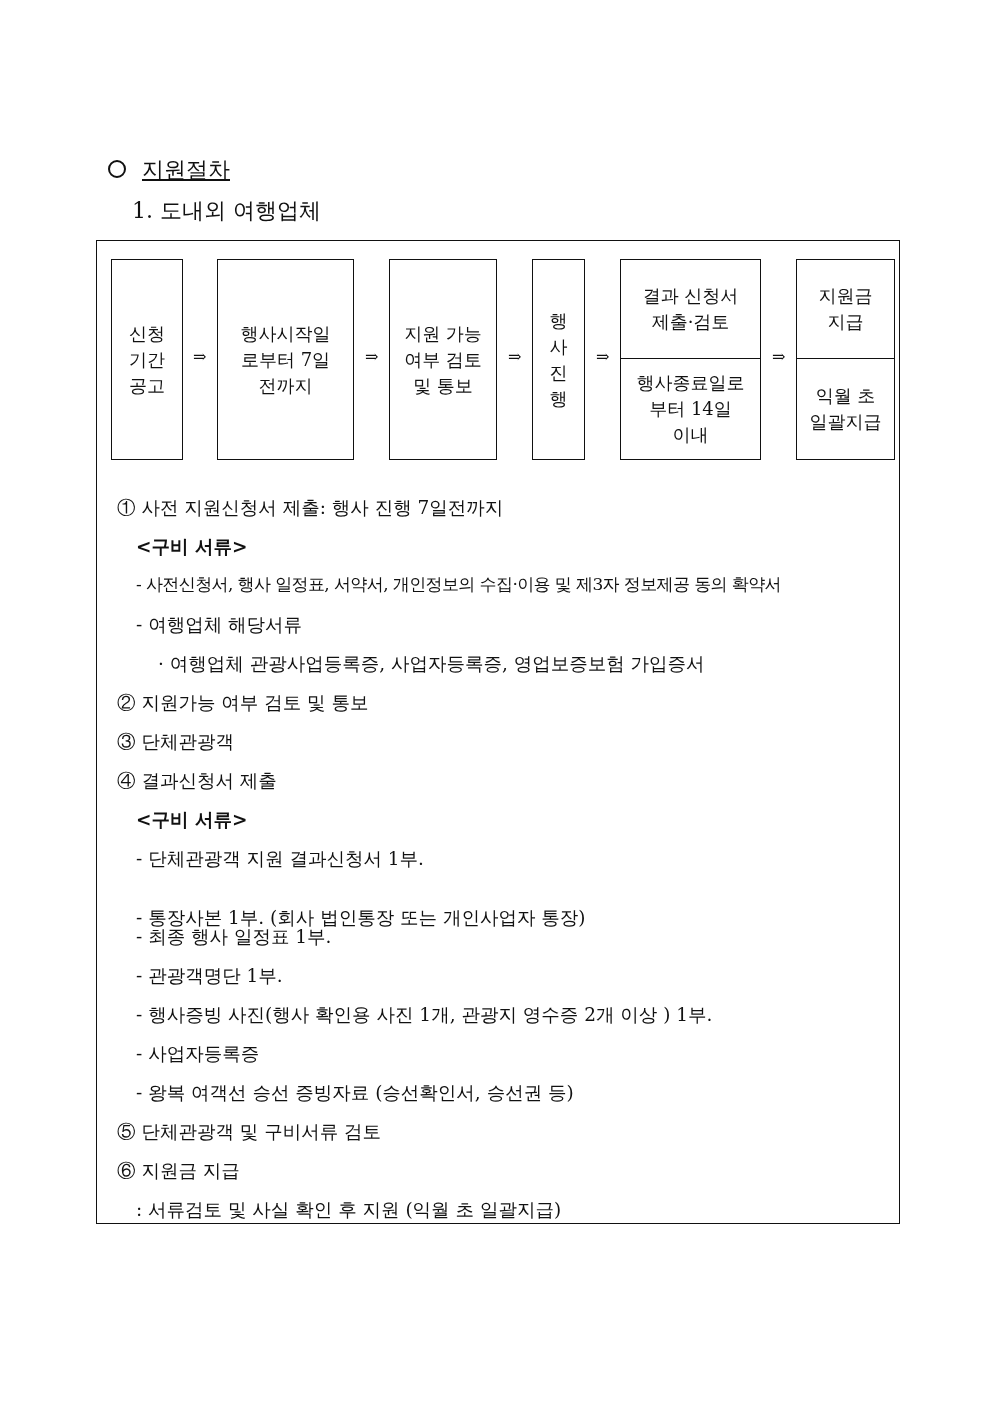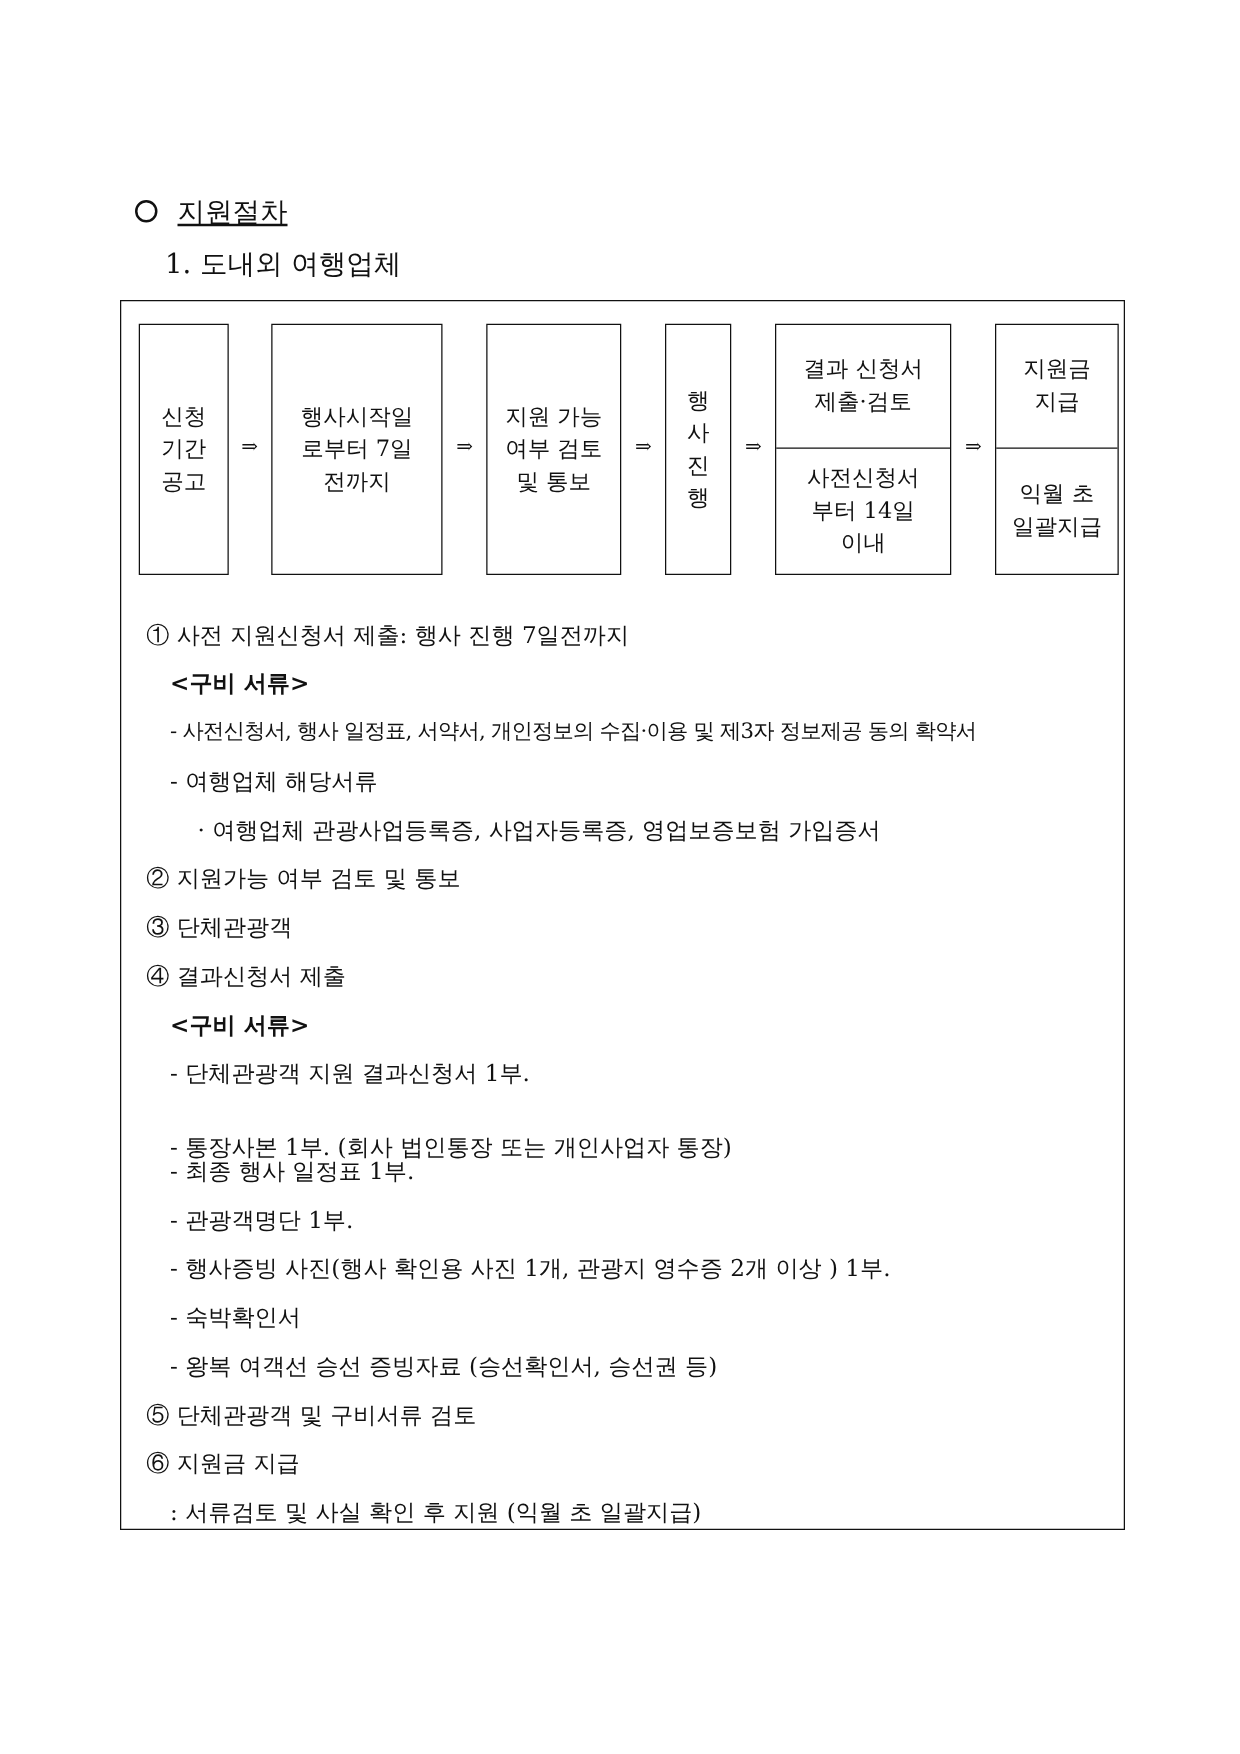--- a/index.html
+++ b/index.html
@@ -59,7 +59,7 @@
 <div class="box" style="left:620px; top:259px; width:141px; height:201px;">
   <div class="cell top" style="flex:0 0 98px;">결과 신청서
 제출·검토</div>
-  <div class="cell">사전신청서
+  <div class="cell">행사종료일로
 부터 14일
 이내</div>
 </div>

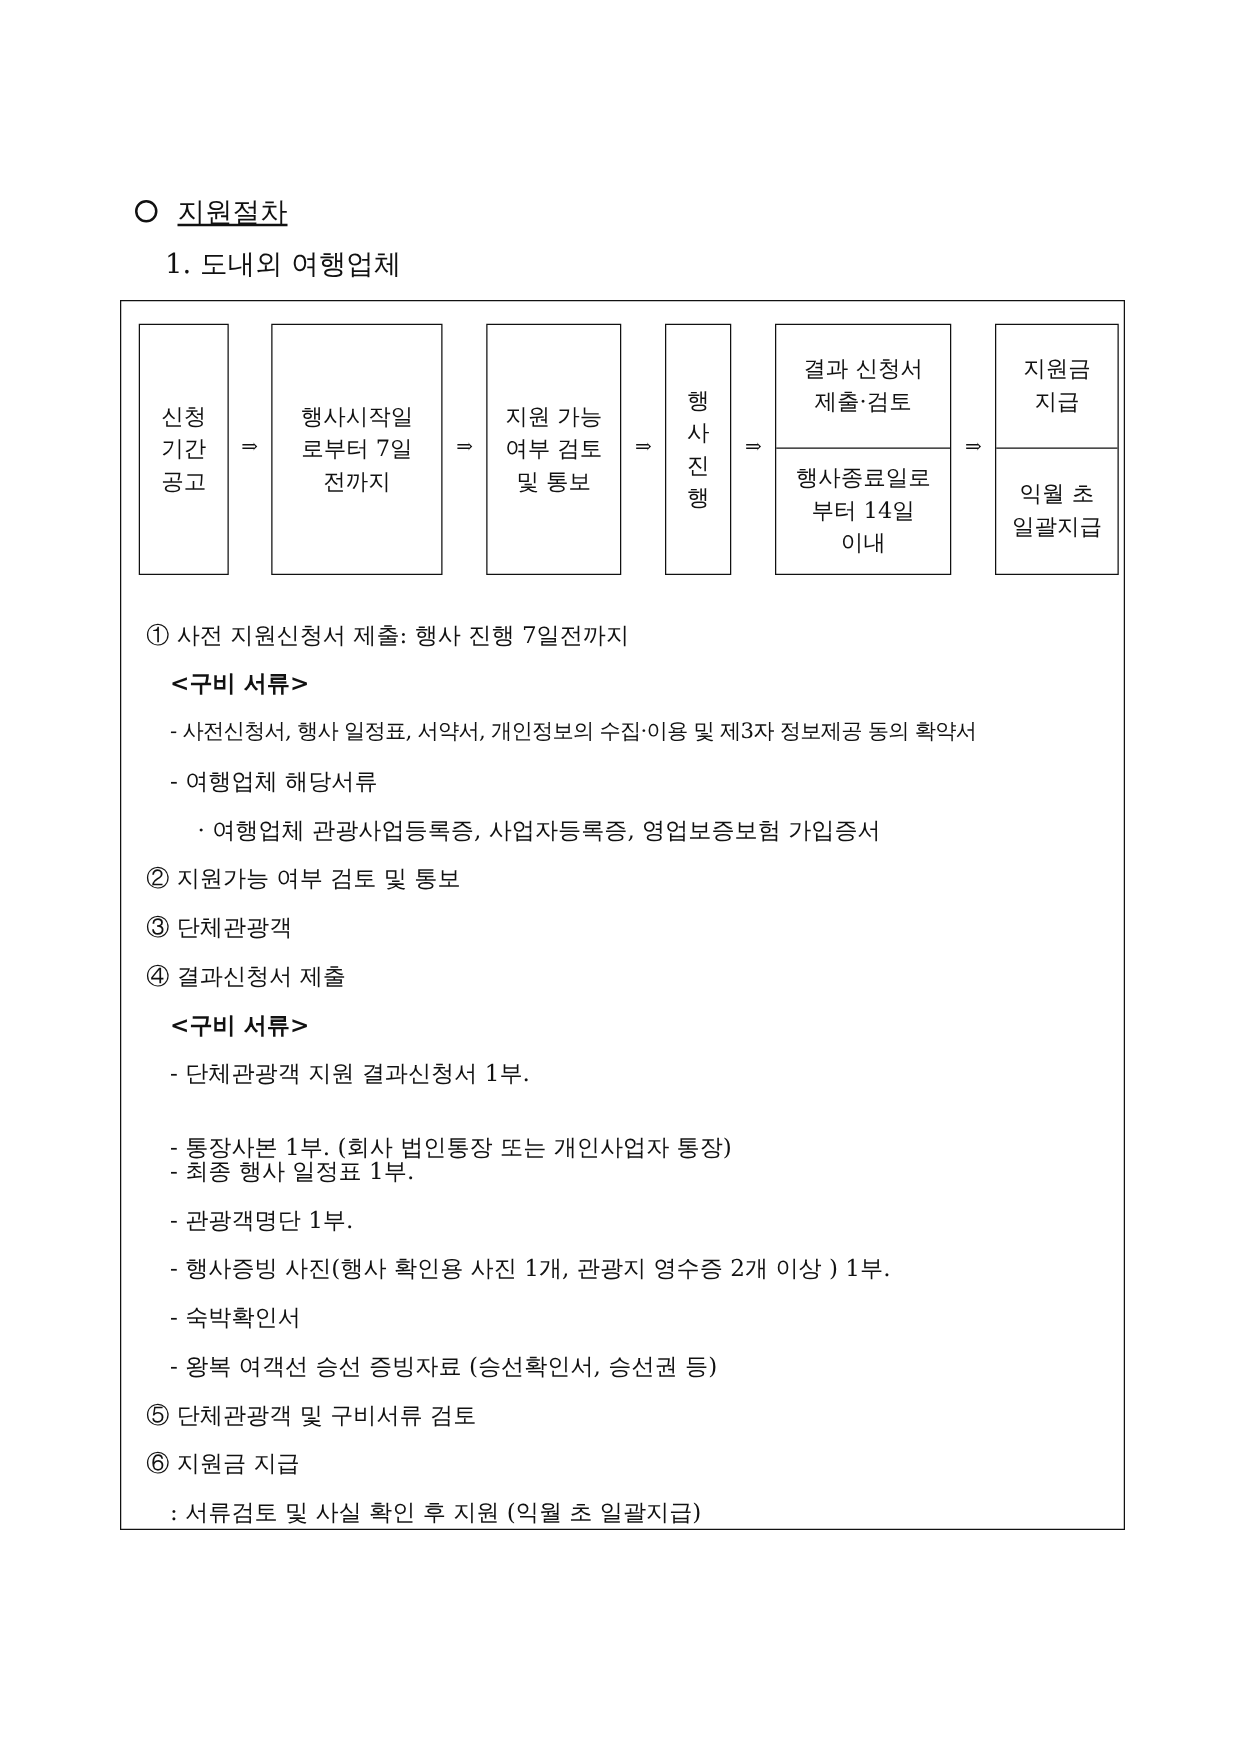--- a/index.html
+++ b/index.html
@@ -86,7 +86,7 @@
 <div class="line sub" style="top:924px;">- 최종 행사 일정표 1부.</div>
 <div class="line sub" style="top:963px;">- 관광객명단 1부.</div>
 <div class="line sub" style="top:1002px;">- 행사증빙 사진(행사 확인용 사진 1개, 관광지 영수증 2개 이상 ) 1부.</div>
-<div class="line sub" style="top:1041px;">- 숙박확인서</div>
+<div class="line sub" style="top:1041px;">- 사업자등록증</div>
 <div class="line sub" style="top:1080px;">- 왕복 여객선 승선 증빙자료 (승선확인서, 승선권 등)</div>
 <div class="line" style="top:1119px;">⑤ 단체관광객 및 구비서류 검토</div>
 <div class="line" style="top:1158px;">⑥ 지원금 지급</div>

